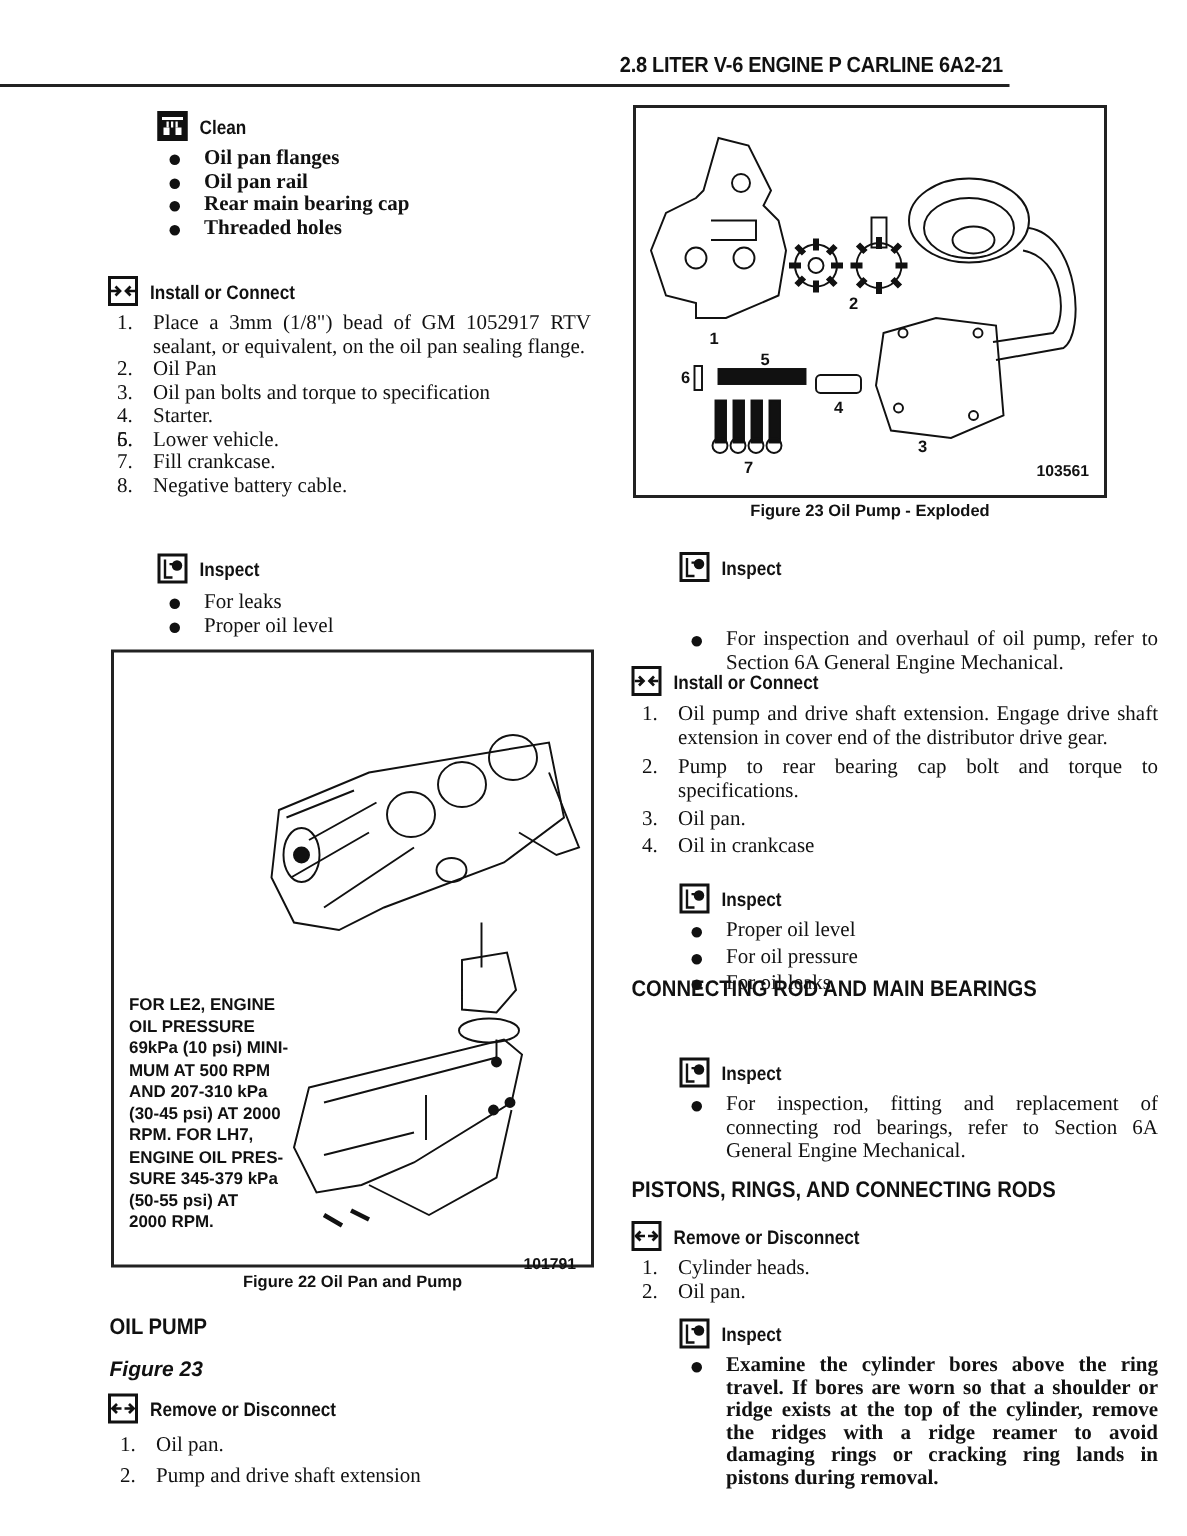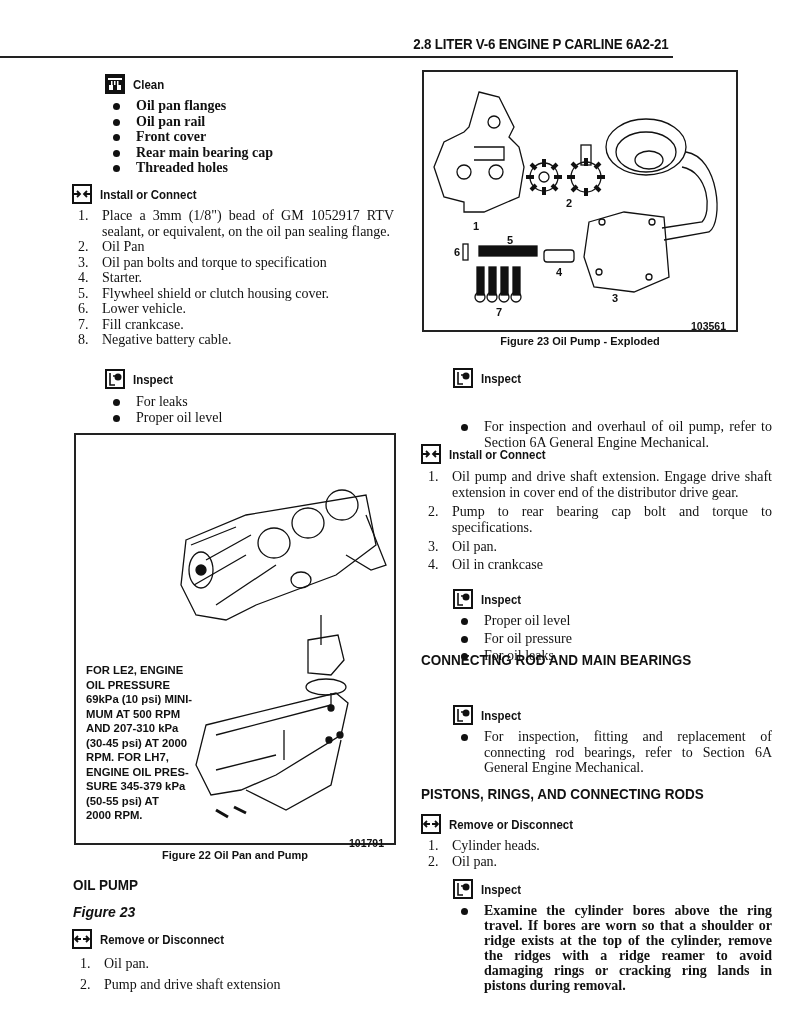--- a/index.html
+++ b/index.html
@@ -61,7 +61,6 @@
 <ul class="b col" style="left:108px; top:98px; width:300px;font-weight:bold;">
   <li>Oil pan flanges</li>
   <li>Oil pan rail</li>
-  <li>Front cover</li>
   <li>Rear main bearing cap</li>
   <li>Threaded holes</li>
 </ul>

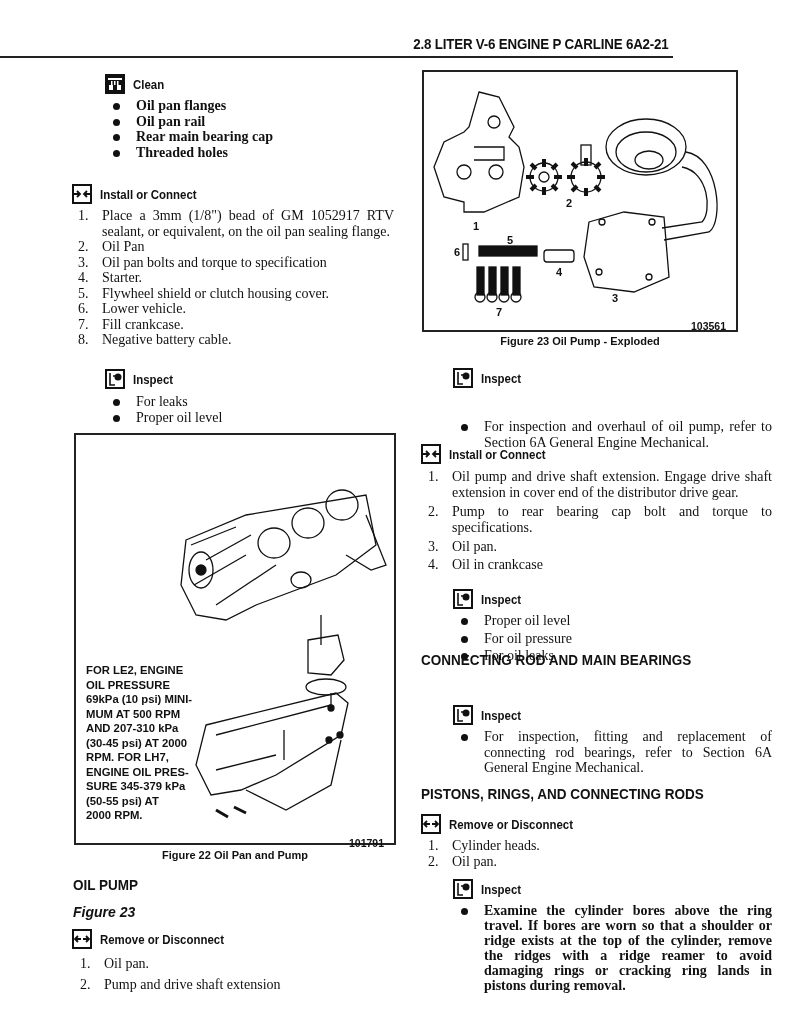--- a/index.html
+++ b/index.html
@@ -81,7 +81,7 @@
   <li><span class="num">2.</span><span>Oil Pan</span></li>
   <li><span class="num">3.</span><span>Oil pan bolts and torque to specification</span></li>
   <li><span class="num">4.</span><span>Starter.</span></li>
-  <li><span class="num">5.</span><span>Flywheel shield or clutch housing cover.</span></li>
+  <li><span class="num">5.</span></li>
   <li><span class="num">6.</span><span>Lower vehicle.</span></li>
   <li><span class="num">7.</span><span>Fill crankcase.</span></li>
   <li><span class="num">8.</span><span>Negative battery cable.</span></li>

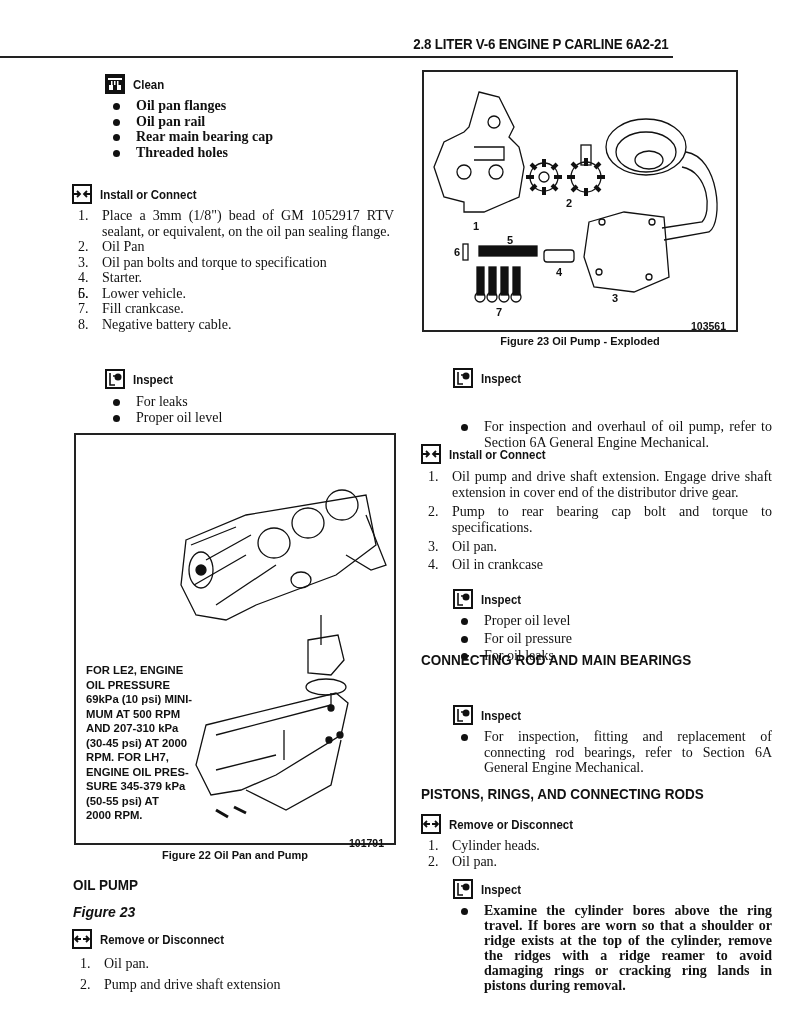--- a/index.html
+++ b/index.html
@@ -228,7 +228,7 @@
   <div class="partnum" style="left:83px; top:162px;">5</div>
   <div class="partnum" style="left:30px; top:174px;">6</div>
   <div class="partnum" style="left:72px; top:234px;">7</div>
-  <div class="figid" style="right:10px; top:248px;">103561</div>
+  <div class="figid" style="right:10px; top:236px;">103561</div>
 </div>
 <div class="figcap" style="left:422px; top:335px; width:316px;">Figure 23 Oil Pump - Exploded</div>
 

